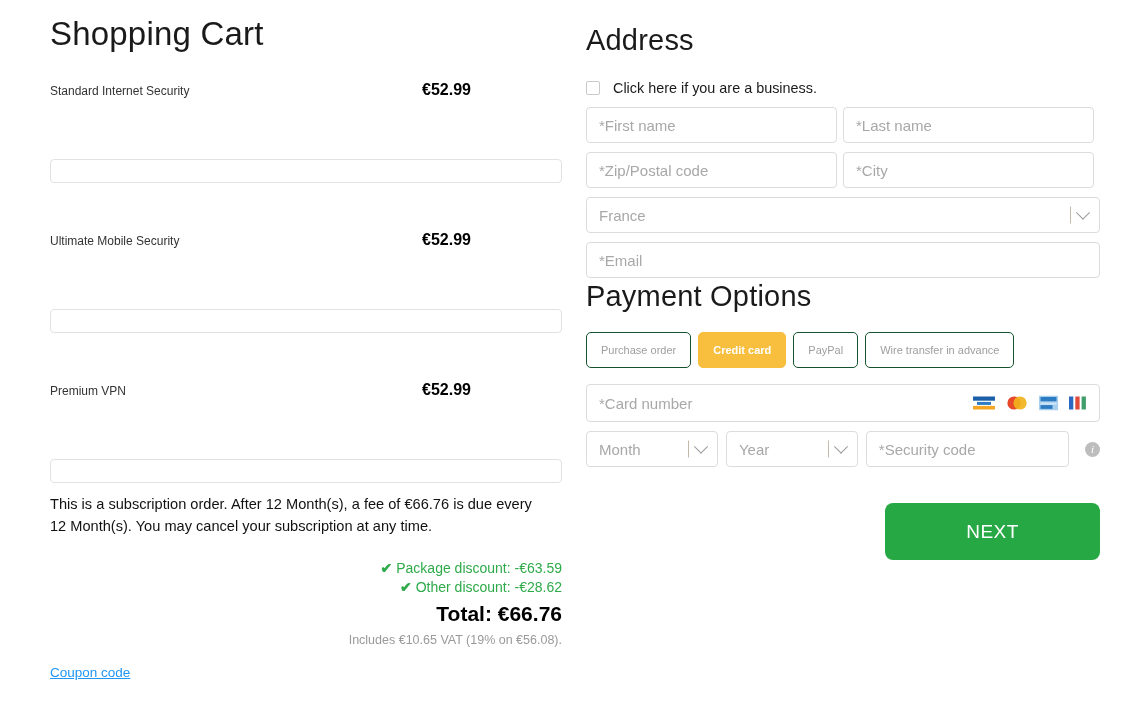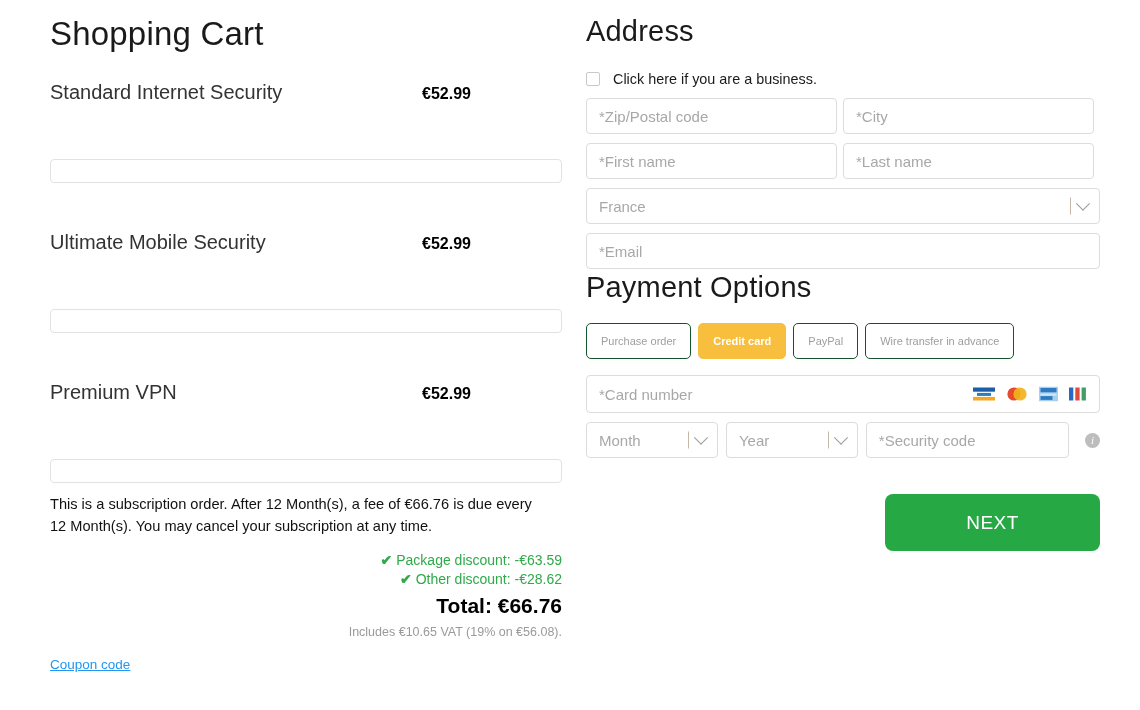--- a/index.html
+++ b/index.html
@@ -25,7 +25,7 @@
     letter-spacing: .2px;
   }
   .cart-title    { font-size: 33px; line-height: 40px; padding-top: 14px; }
-  .address-title { font-size: 29px; line-height: 36px; padding-top: 13px; }
+  .address-title { font-size: 29px; line-height: 36px; padding-top: 22px; }
   .payment-title { font-size: 29px; line-height: 36px; margin-top: 22px; }
 
   

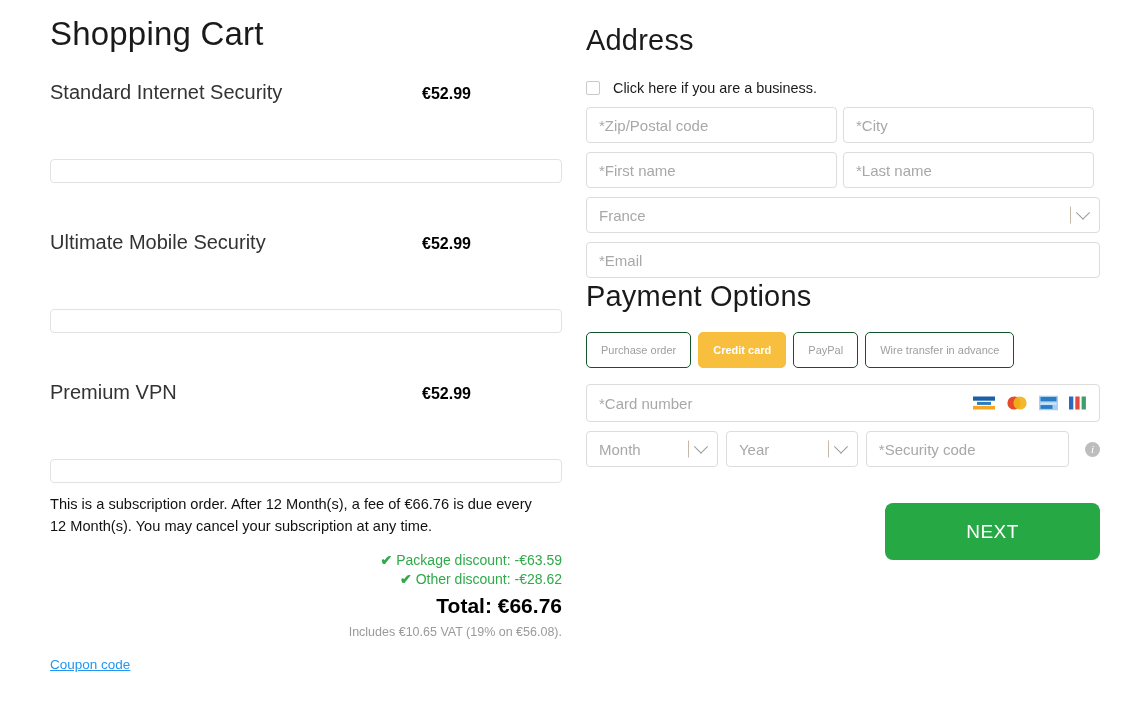--- a/index.html
+++ b/index.html
@@ -36,7 +36,7 @@
     height: 22px;
   }
   .item-name {
-    font-size: 20px; color: #333; font-weight: 400;
+    font-size: 12px; color: #333; font-weight: 400;
     flex: 0 0 372px;
   }
   .item-price {

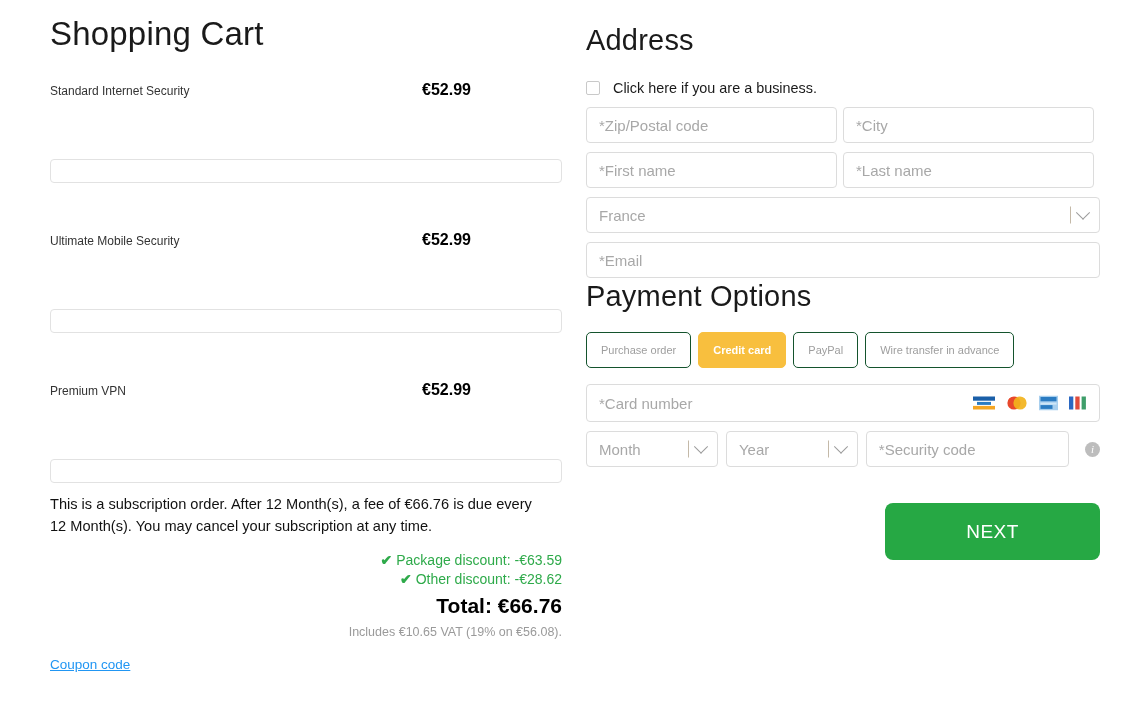--- a/index.html
+++ b/index.html
@@ -219,19 +219,19 @@
 
     <div class="field-row">
       <div class="field f-half">
+        <span class="placeholder">*First name</span>
+      </div>
+      <div class="field f-half">
+        <span class="placeholder">*Last name</span>
+      </div>
+    </div>
+
+    <div class="field-row">
+      <div class="field f-half">
         <span class="placeholder">*Zip/Postal code</span>
       </div>
       <div class="field f-half">
         <span class="placeholder">*City</span>
-      </div>
-    </div>
-
-    <div class="field-row">
-      <div class="field f-half">
-        <span class="placeholder">*First name</span>
-      </div>
-      <div class="field f-half">
-        <span class="placeholder">*Last name</span>
       </div>
     </div>
 

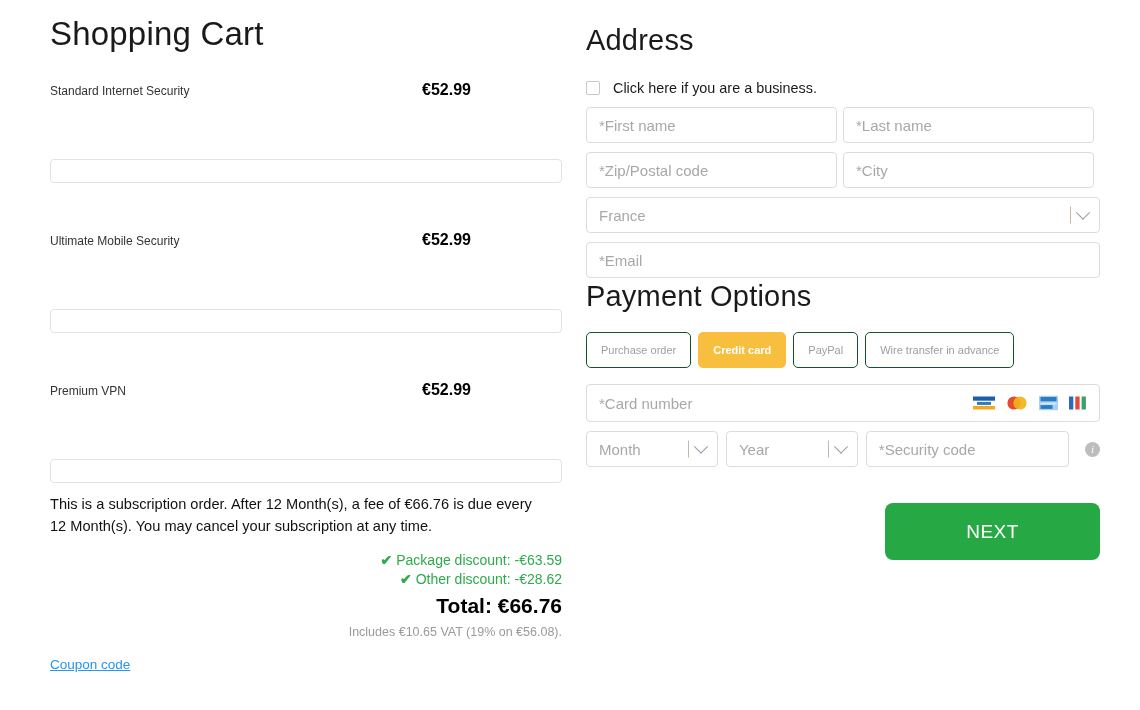--- a/index.html
+++ b/index.html
@@ -57,7 +57,7 @@
   }
 
   
-  .totals { margin-top: 14px; text-align: right; width: 512px; }
+  .totals { margin-top: 22px; text-align: right; width: 512px; }
   .discount-line {
     font-size: 14px; color: #2eaa4a; line-height: 19px;
     white-space: nowrap;

